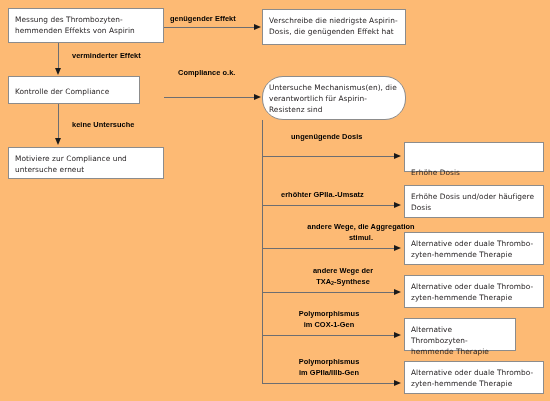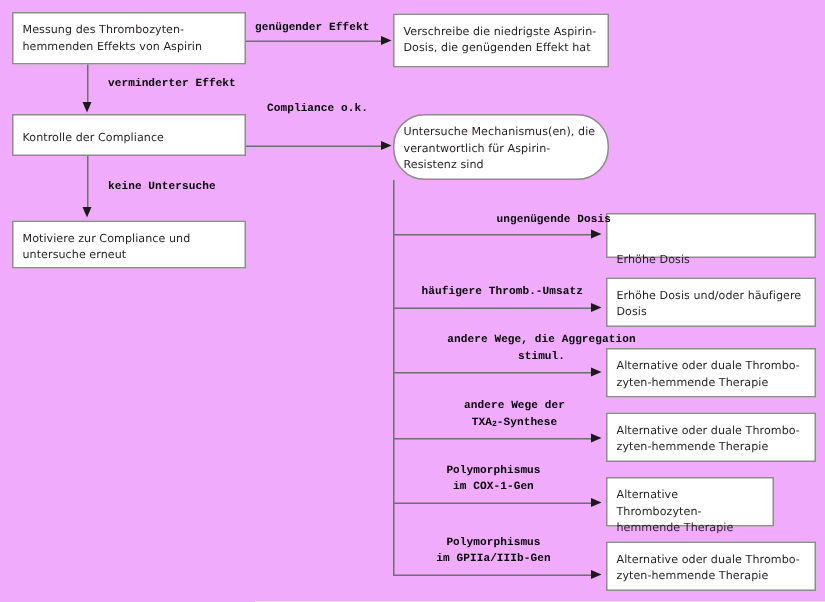--- a/index.html
+++ b/index.html
@@ -15,7 +15,7 @@
     position: relative;
     width: 550px;
     height: 401px;
-    background: #f0abfc;
+    background: #fdba74;
     overflow: hidden;
   }
   .box {

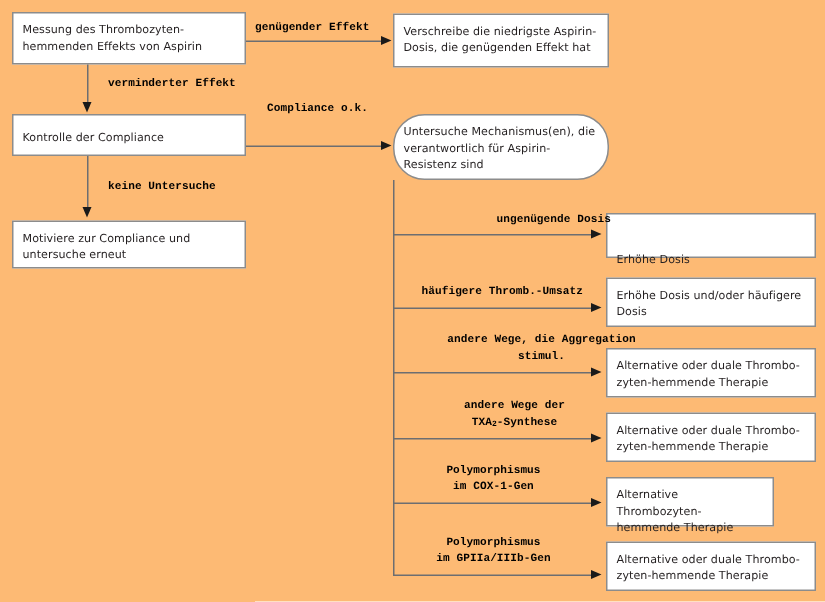--- a/index.html
+++ b/index.html
@@ -36,7 +36,7 @@
     line-height: 10.5px;
     font-weight: bold;
     color: #000000;
-    font-family: Liberation Mono, monospace;
+    font-family: Liberation Sans, sans-serif;
     white-space: nowrap;
     letter-spacing: 0.05px;
   }

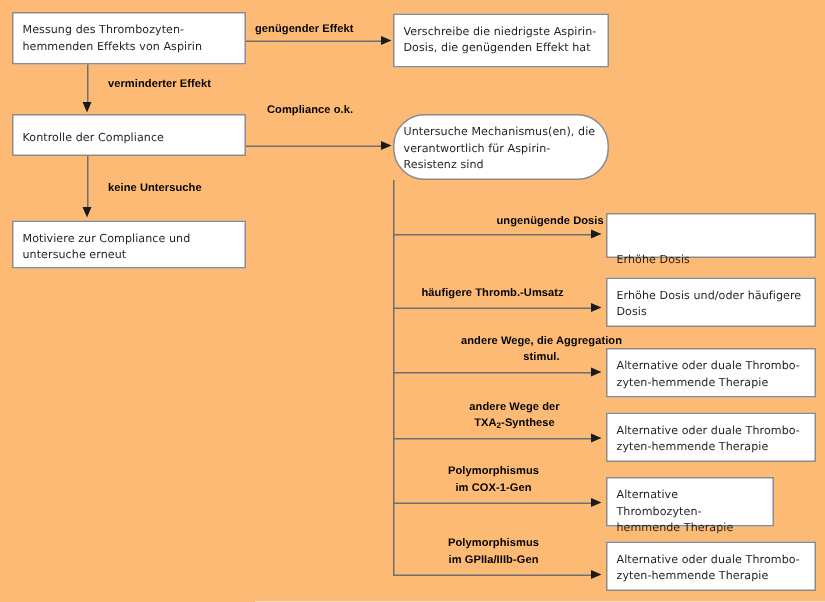--- a/index.html
+++ b/index.html
@@ -83,7 +83,7 @@
 
   <div class="box" style="left:8px; top:8px; width:156px; height:35px;">Messung des Thrombozyten-hemmenden Effekts von Aspirin</div>
 
-  <div class="box" style="left:8px; top:76px; width:156px; height:28px; padding-top:9px;">Kontrolle der Compliance</div>
+  <div class="box" style="left:8px; top:76px; width:132px; height:28px; padding-top:9px;">Kontrolle der Compliance</div>
 
   <div class="box" style="left:262px; top:9px; width:144px; height:36px;">Verschreibe die niedrigste Aspirin-Dosis, die genügenden Effekt hat</div>
 

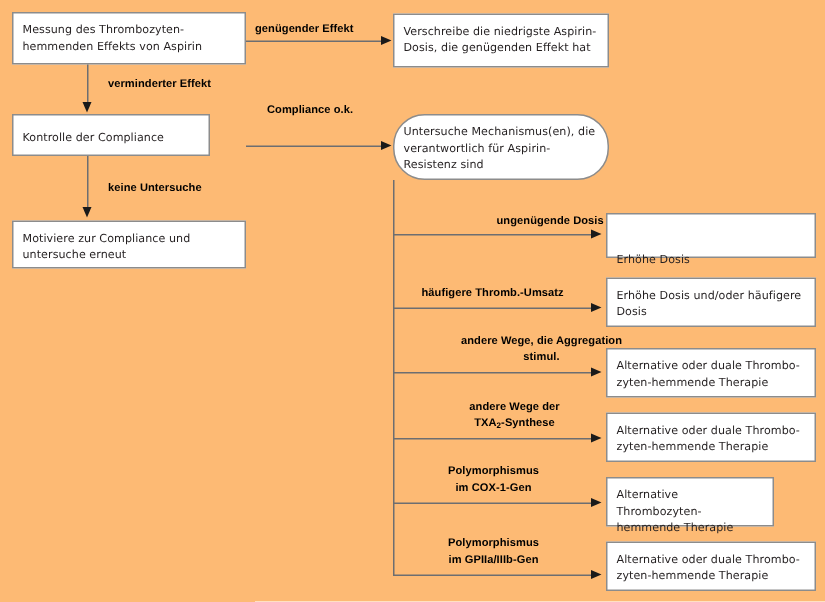--- a/index.html
+++ b/index.html
@@ -123,7 +123,7 @@
 
   <div class="hline" style="left:262px; top:156px; width:134px;"></div>
   <div class="arrow-right" style="left:394px; top:152.5px;"></div>
-  <div class="edge-label" style="left:291px; top:142px;margin-left:40px;">ungenügende Dosis</div>
+  <div class="edge-label" style="left:291px; top:132px;">ungenügende Dosis</div>
 
   <div class="hline" style="left:262px; top:205px; width:134px;"></div>
   <div class="arrow-right" style="left:394px; top:201.5px;"></div>

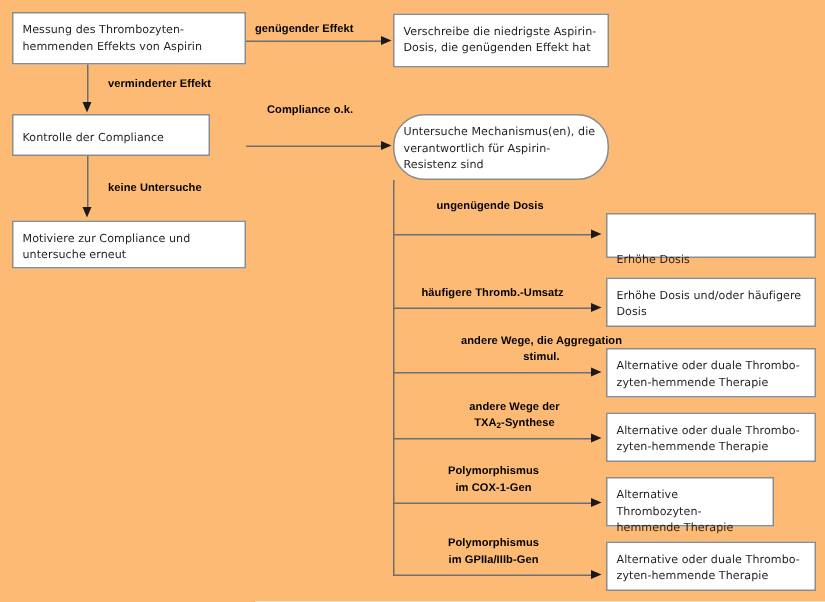--- a/index.html
+++ b/index.html
@@ -127,7 +127,7 @@
 
   <div class="hline" style="left:262px; top:205px; width:134px;"></div>
   <div class="arrow-right" style="left:394px; top:201.5px;"></div>
-  <div class="edge-label" style="left:281px; top:190px;">häufigere Thromb.-Umsatz</div>
+  <div class="edge-label" style="left:281px; top:190px;">erhöhter GPIIa.-Umsatz</div>
 
   <div class="hline" style="left:262px; top:248px; width:134px;"></div>
   <div class="arrow-right" style="left:394px; top:244.5px;"></div>

